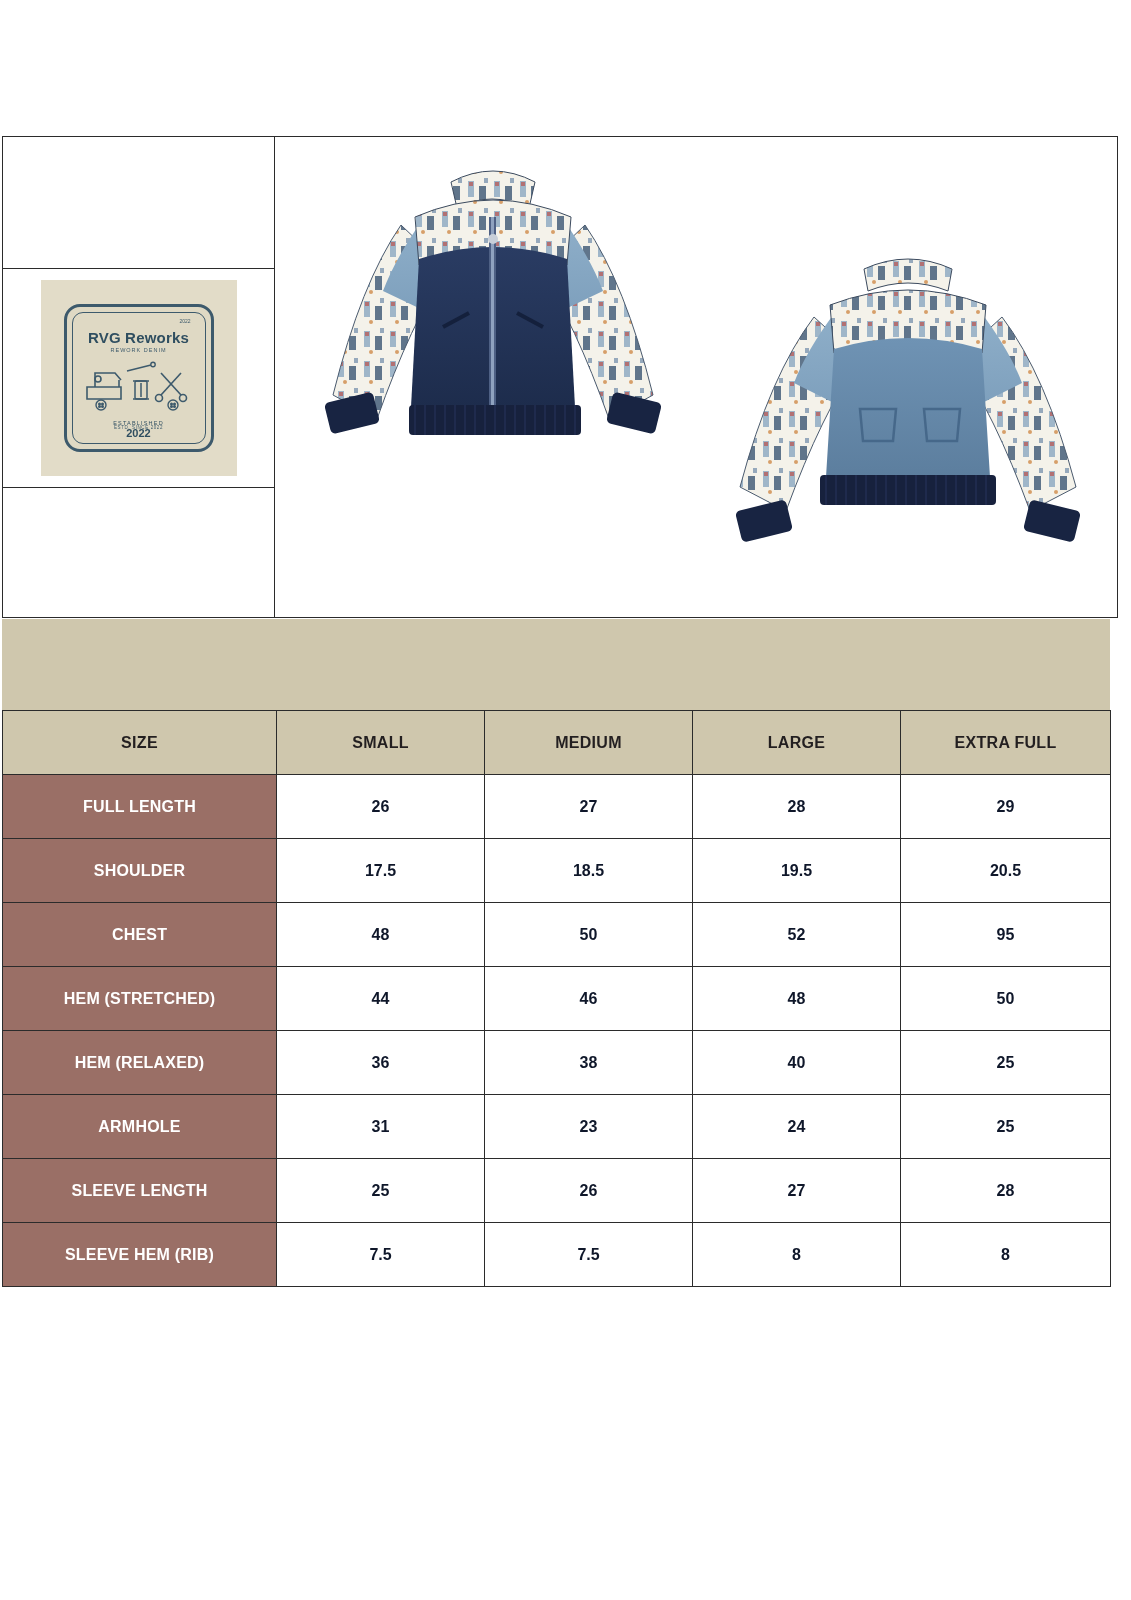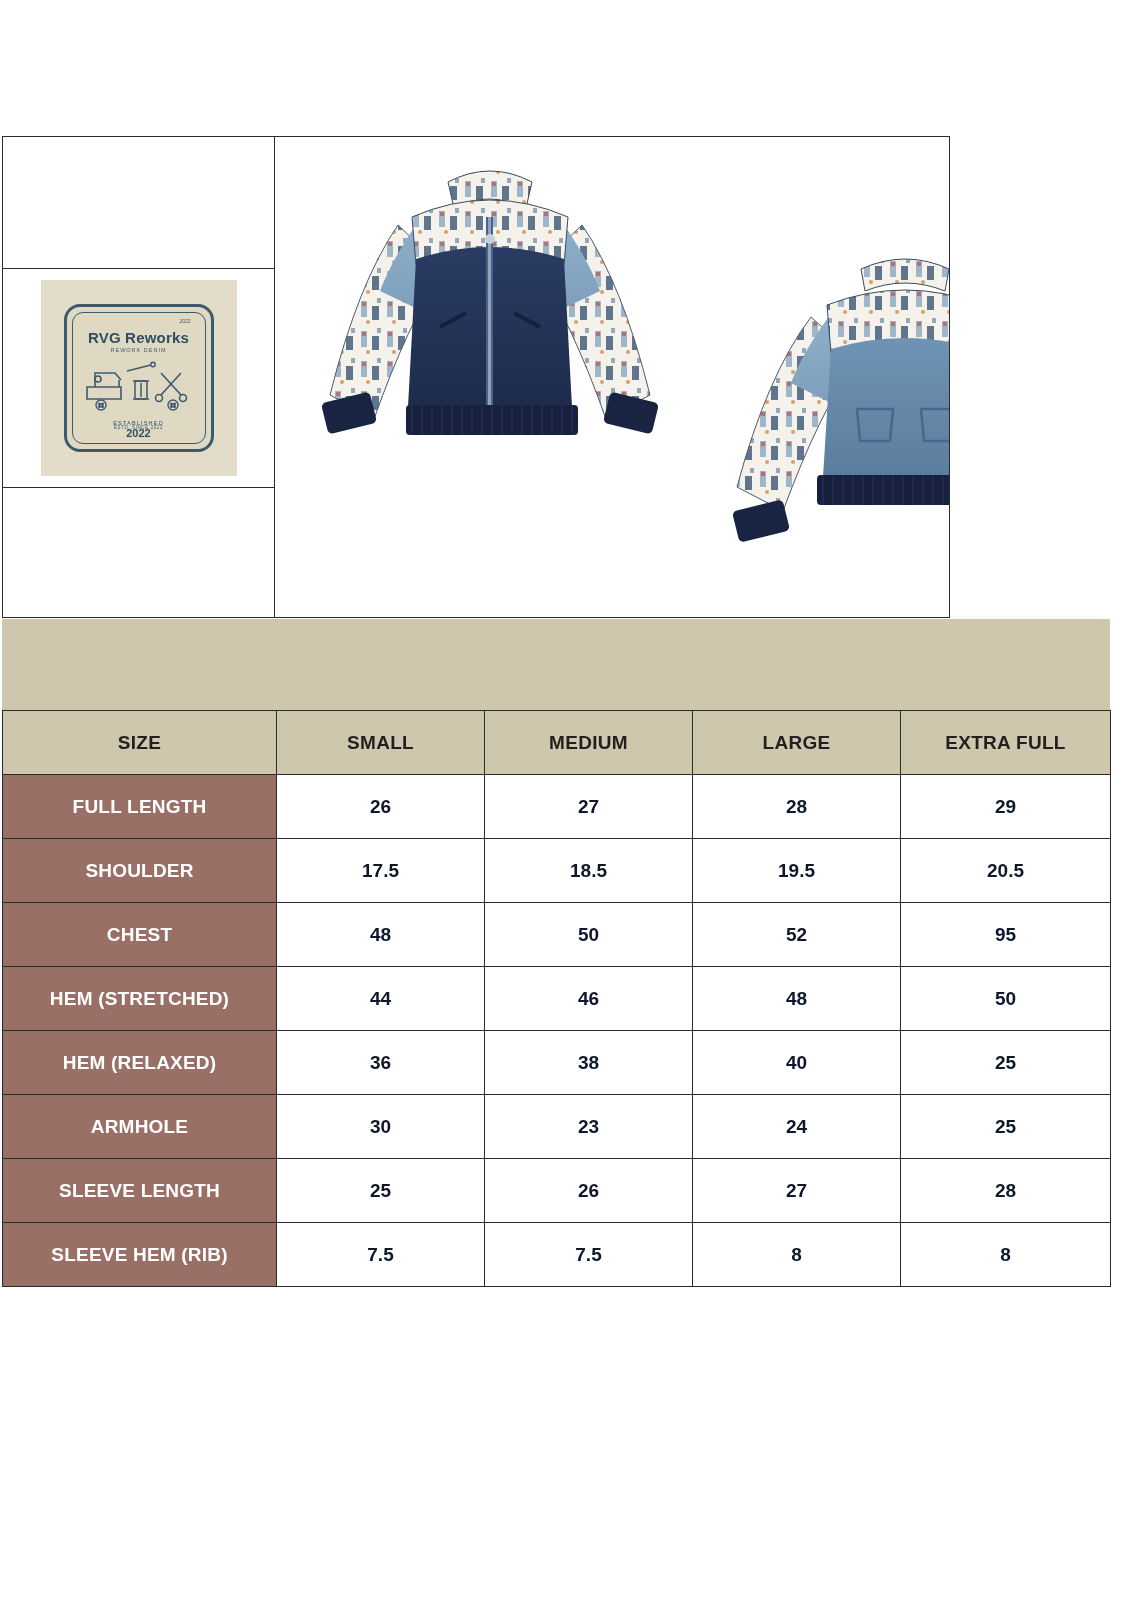--- a/index.html
+++ b/index.html
@@ -29,7 +29,7 @@
     position: absolute;
     left: 2px;
     top: 136px;
-    width: 948px;
+    width: 1116px;
     height: 482px;
     border: 1px solid #2b2b2b;
     box-sizing: border-box;

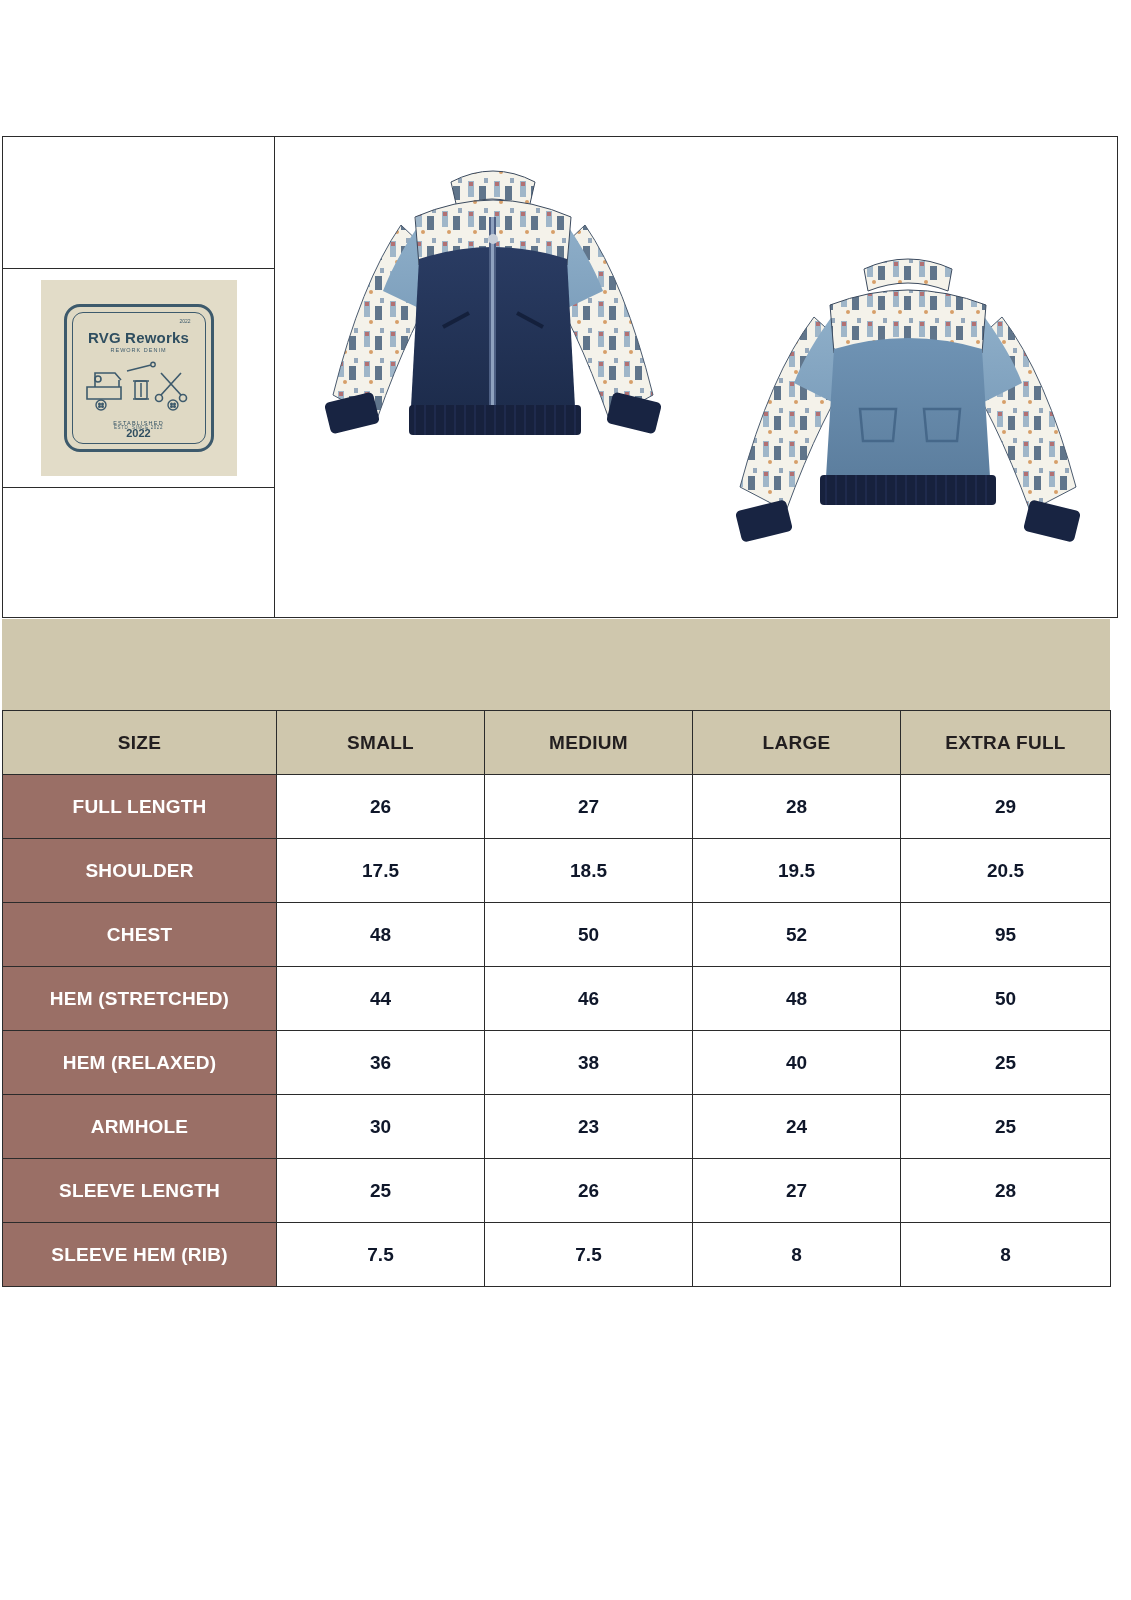--- a/index.html
+++ b/index.html
@@ -191,7 +191,7 @@
   table.size-table td {
     border: 1px solid #2b2b2b;
     height: 63px;
-    font-size: 19px;
+    font-size: 16px;
     font-weight: bold;
     text-align: center;
     padding: 0;

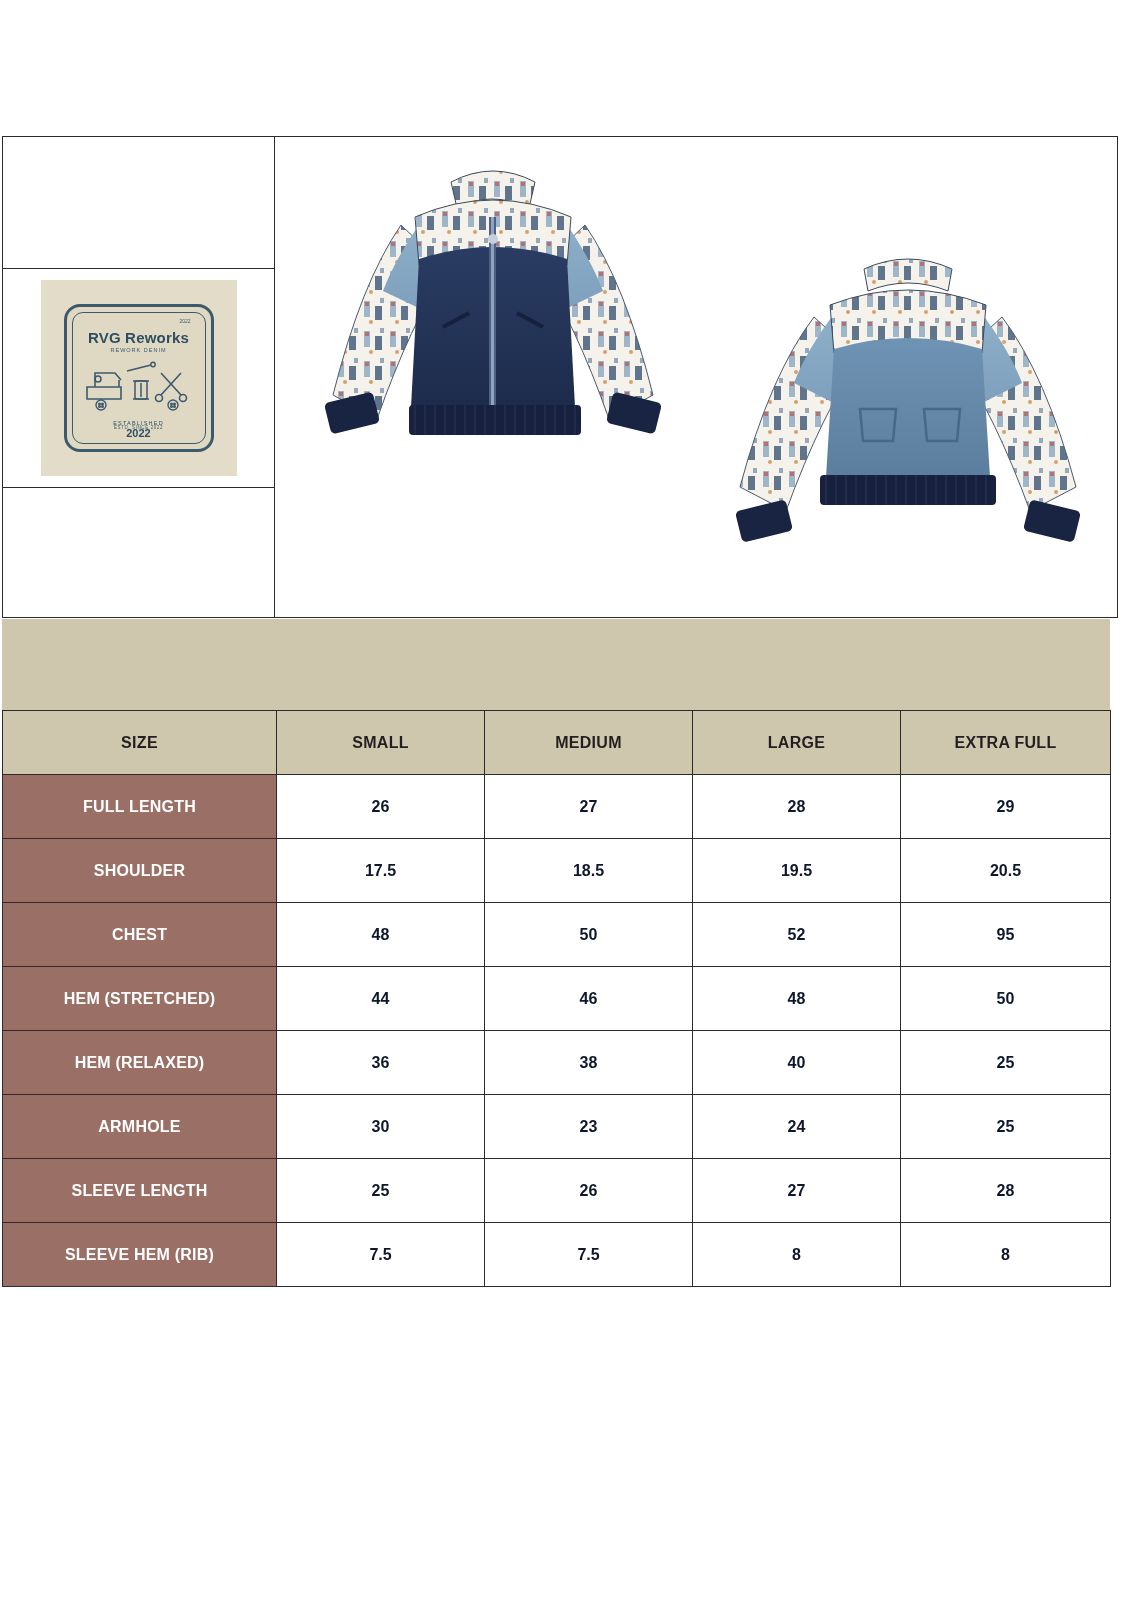--- a/index.html
+++ b/index.html
@@ -455,7 +455,7 @@
         </tr>
         <tr>
           <td class="row-label">ARMHOLE</td>
-          <td class="value">30</td>
+          <td class="value">31</td>
           <td class="value">23</td>
           <td class="value">24</td>
           <td class="value">25</td>

